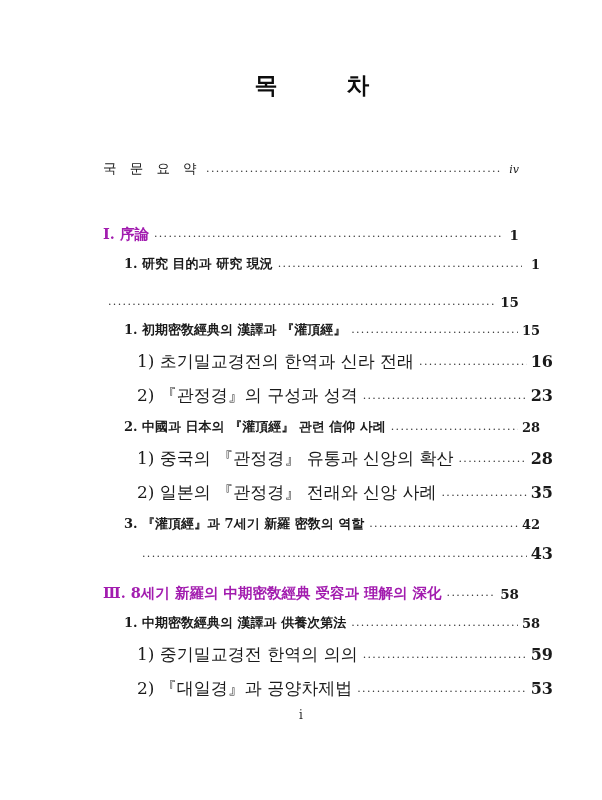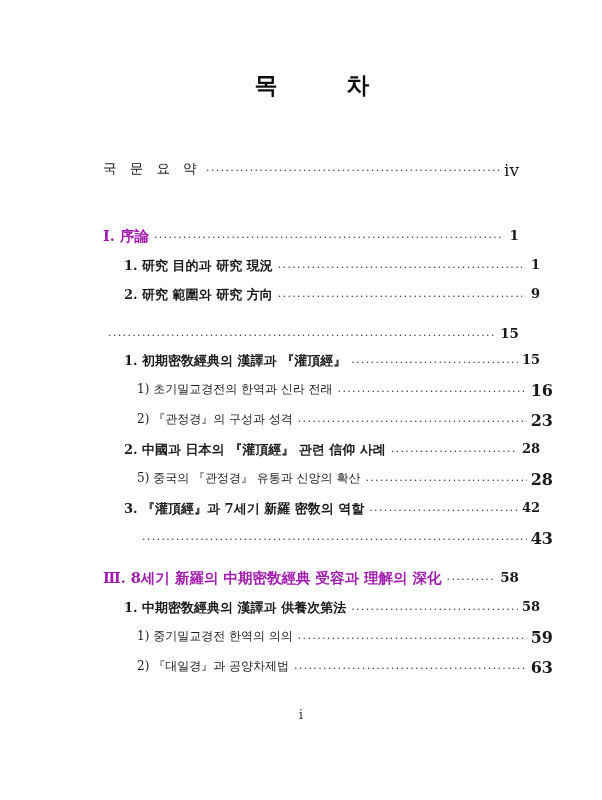--- a/index.html
+++ b/index.html
@@ -52,7 +52,7 @@
 
   .row {
     display: flex;
-    align-items: flex-start;
+    align-items: center;
     width: 100%;
     white-space: nowrap;
   }

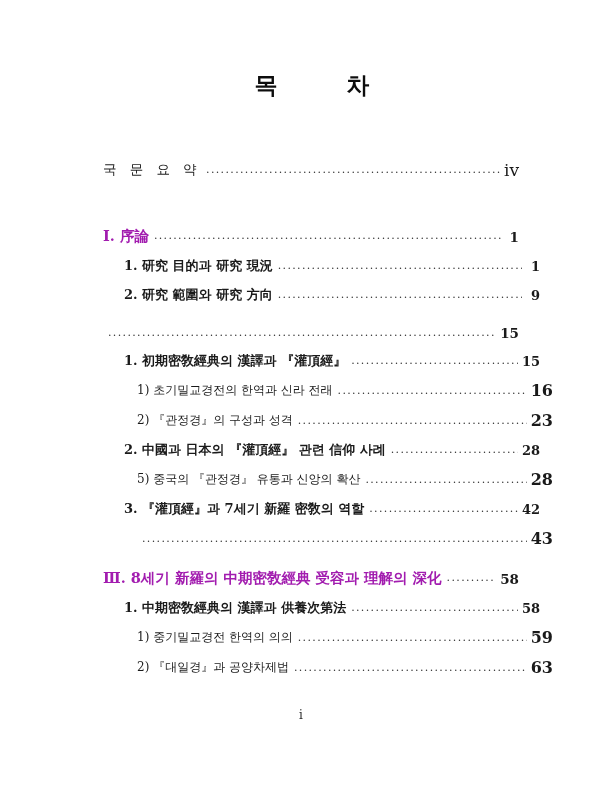--- a/index.html
+++ b/index.html
@@ -101,7 +101,8 @@
     color: #1a1a1a;
   }
   .row.front .pagenum {
-    font-size: 17px;
+    font-size: 11px;
+    font-style: italic;
   }
 
   

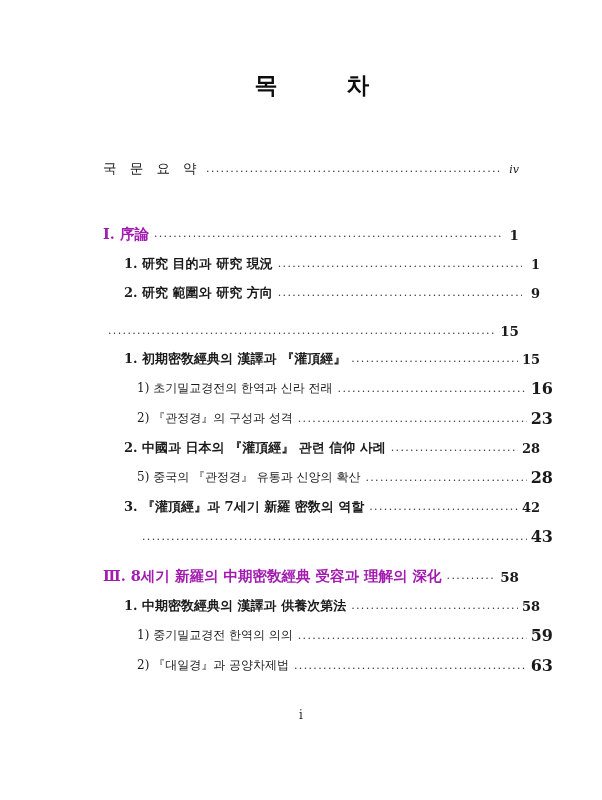--- a/index.html
+++ b/index.html
@@ -192,11 +192,6 @@
         <span class="leader"></span>
         <span class="pagenum">1</span>
       </div>
-      <div class="row lv2">
-        <span class="label">2. 研究 範圍와 研究 方向</span>
-        <span class="leader"></span>
-        <span class="pagenum">9</span>
-      </div>
       <div class="gap-chapter"></div>
       <div class="row lv1">
         <span class="leader"></span>

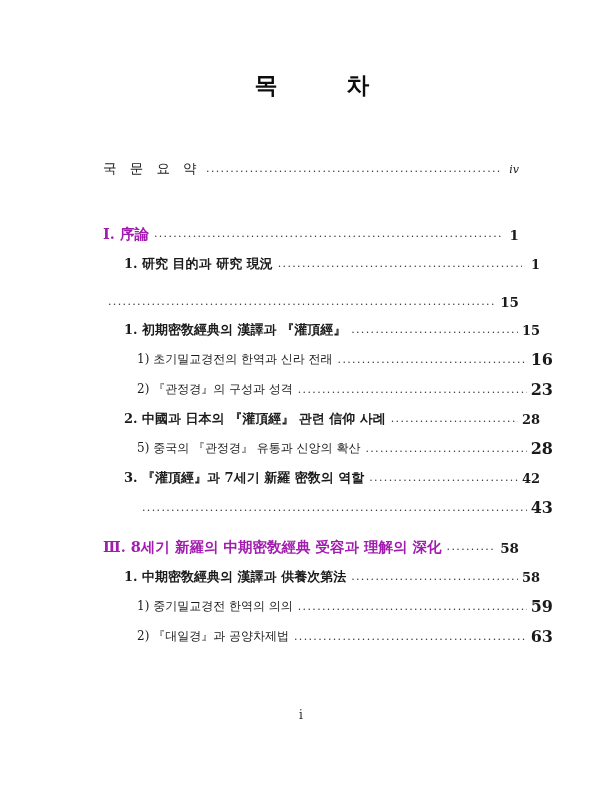--- a/index.html
+++ b/index.html
@@ -140,7 +140,7 @@
     margin-left: 34px;
   }
   .row.lv3 .label {
-    font-size: 12px;
+    font-size: 17px;
   }
   .row.lv3 .pagenum {
     font-size: 16px;

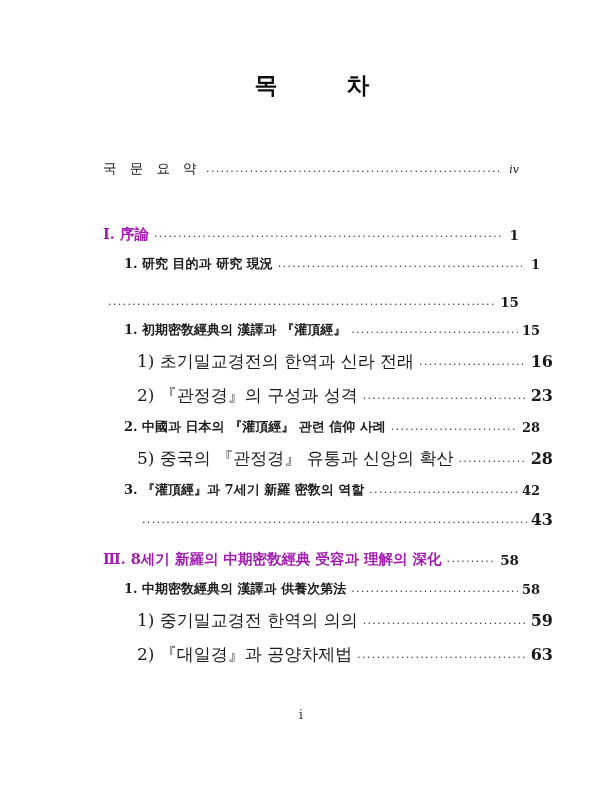--- a/index.html
+++ b/index.html
@@ -218,7 +218,7 @@
         <span class="pagenum">28</span>
       </div>
       <div class="row lv3">
-        <span class="label">5) 중국의 『관정경』 유통과 신앙의 확산</span>
+        <span class="label">1) 중국의 『관정경』 유통과 신앙의 확산</span>
         <span class="leader"></span>
         <span class="pagenum">28</span>
       </div>

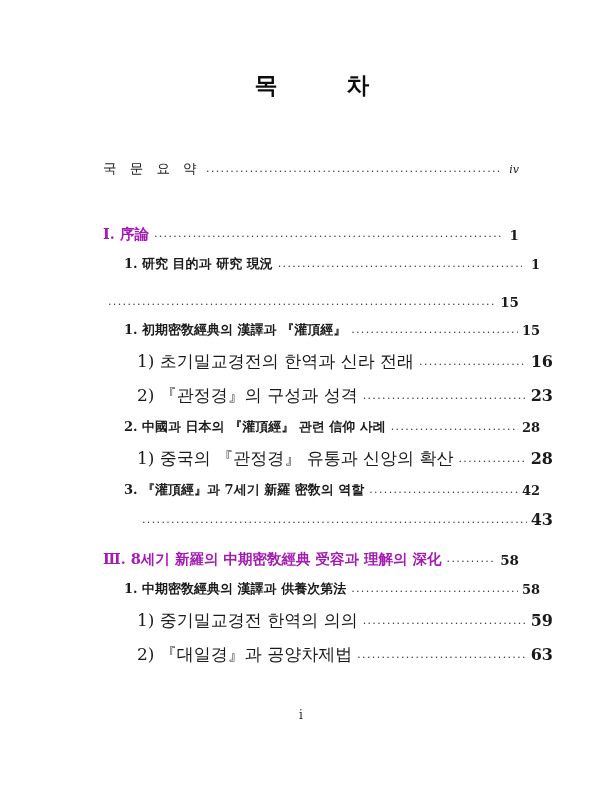--- a/index.html
+++ b/index.html
@@ -222,6 +222,11 @@
         <span class="leader"></span>
         <span class="pagenum">28</span>
       </div>
+      <div class="row lv3">
+        <span class="label">2) 일본의 『관정경』 전래와 신앙 사례</span>
+        <span class="leader"></span>
+        <span class="pagenum">35</span>
+      </div>
       <div class="row lv2">
         <span class="label">3. 『灌頂經』과 7세기 新羅 密敎의 역할</span>
         <span class="leader"></span>

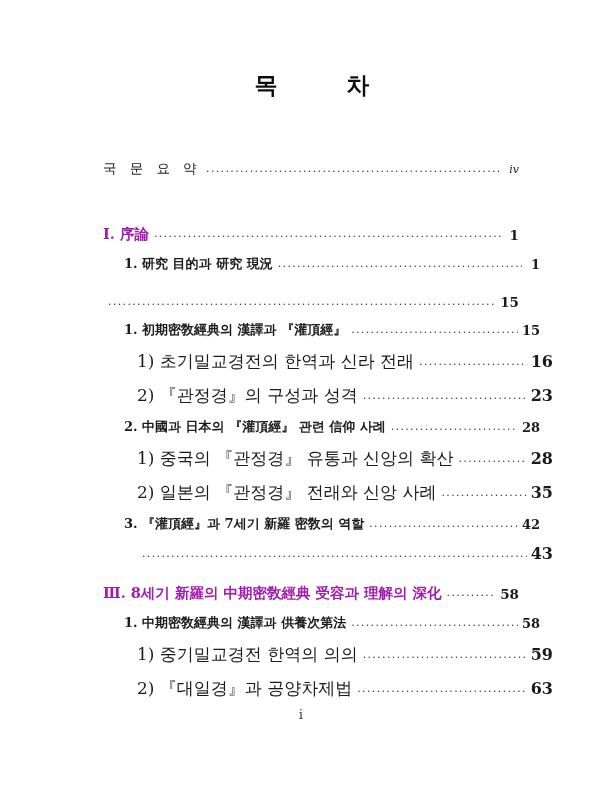--- a/index.html
+++ b/index.html
@@ -255,7 +255,7 @@
       <div class="row lv3">
         <span class="label">2) 『대일경』과 공양차제법</span>
         <span class="leader"></span>
-        <span class="pagenum">63</span>
+        <span class="pagenum">53</span>
       </div>
     </div>
 

